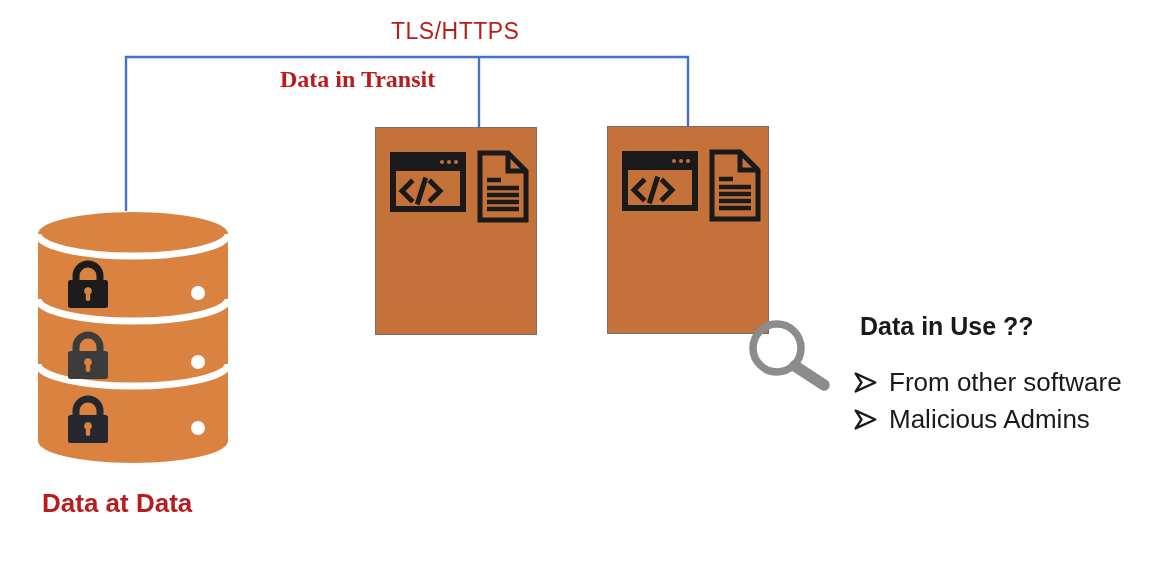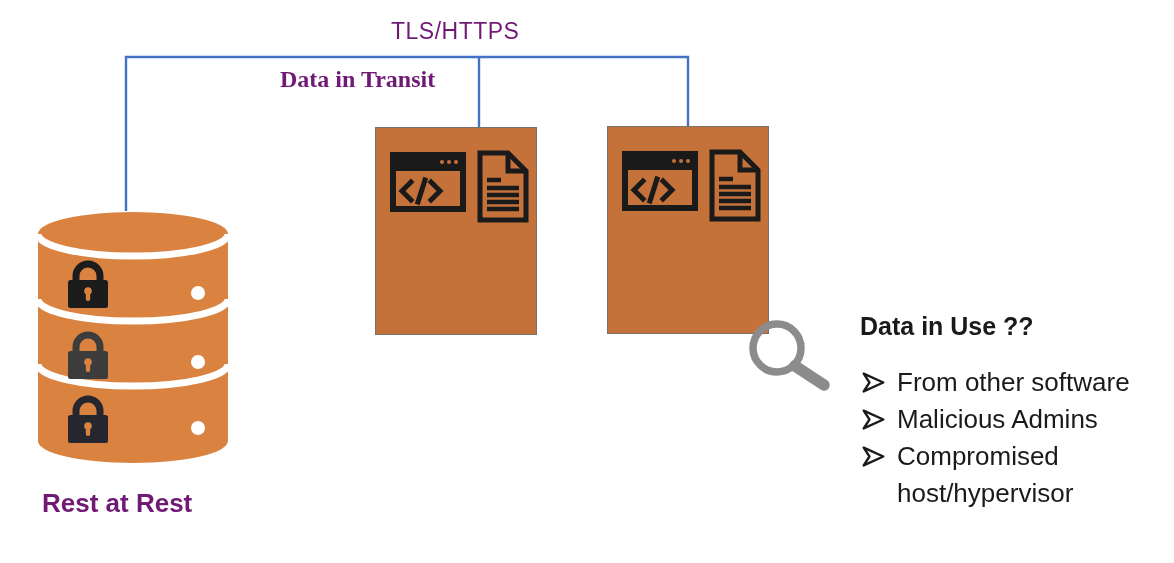--- a/index.html
+++ b/index.html
@@ -15,7 +15,7 @@
   
   .connectors{position:absolute;left:0;top:0;width:1174px;height:563px;pointer-events:none;}
   
-  .lbl{position:absolute;white-space:nowrap;color:#701a75;}
+  .lbl{position:absolute;white-space:nowrap;color:#b91c1c;}
   .lbl-tls{left:391px;top:18px;font-size:23px;font-weight:400;letter-spacing:0.5px;}
   .lbl-transit{left:280px;top:66px;font-size:24px;font-weight:700;font-family:Liberation Serif, serif;}
   .lbl-rest{left:42px;top:488px;font-size:26px;font-weight:700;}

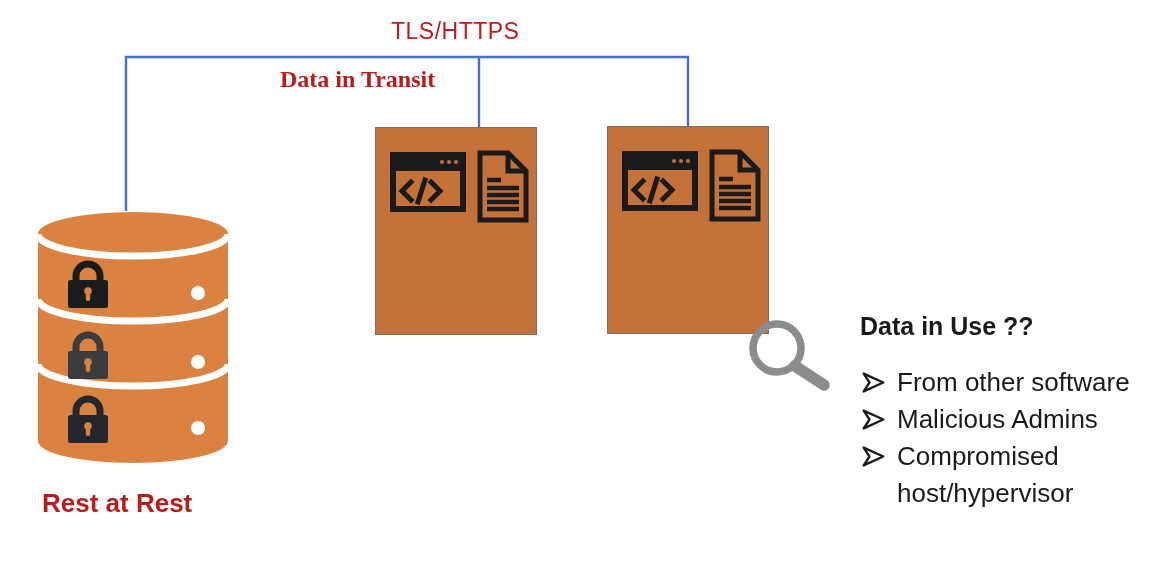--- a/index.html
+++ b/index.html
@@ -34,7 +34,7 @@
   
   .use-block{position:absolute;left:845px;top:293px;width:310px;}
   .use-title{font-size:25px;font-weight:700;line-height:34px;margin:16px 0 21px 15px;}
-  .use-list{list-style:none;margin:16px;padding:0;}
+  .use-list{list-style:none;margin:8px;padding:0;}
   .use-list li{display:flex;align-items:flex-start;gap:11px;font-size:26px;line-height:37px;}
   .use-list .dart{flex:0 0 auto;margin-top:6px;}
   .use-list .bullet-text{display:block;}

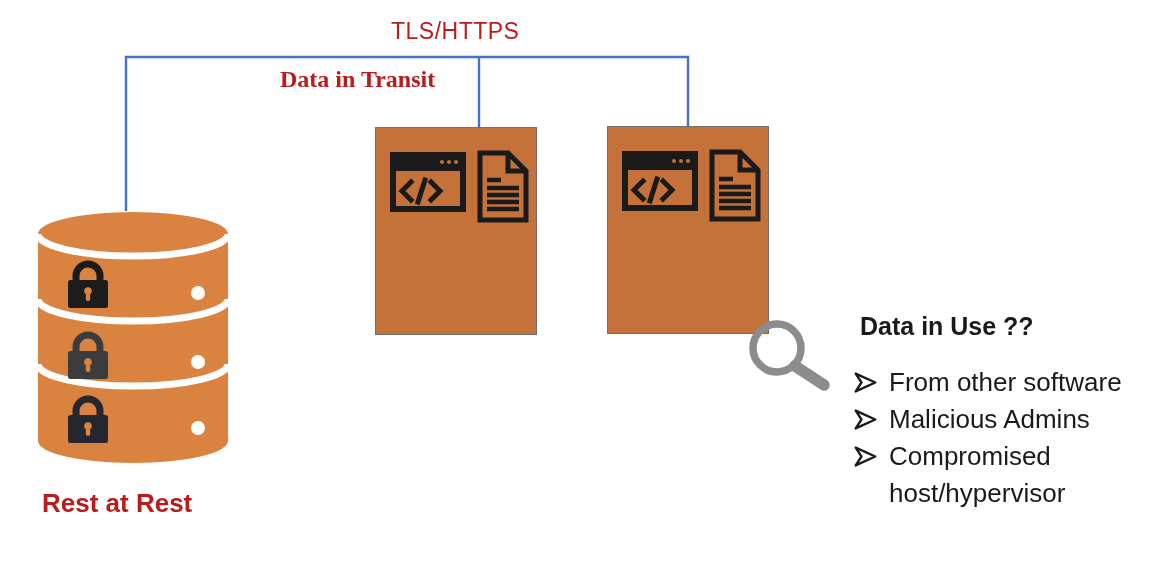--- a/index.html
+++ b/index.html
@@ -152,12 +152,6 @@
         </svg>
         <span class="bullet-text">Malicious Admins</span>
       </li>
-      <li>
-        <svg class="dart" width="25" height="25" viewBox="0 0 28 26" xmlns="http://www.w3.org/2000/svg">
-          <path d="M3,3 L25,13 L3,23 L9.5,13 Z" fill="none" stroke="#1a1a1a" stroke-width="2.6" stroke-linejoin="round"></path>
-        </svg>
-        <span class="bullet-text">Compromised host/hypervisor</span>
-      </li>
     </ul>
   </div>
 

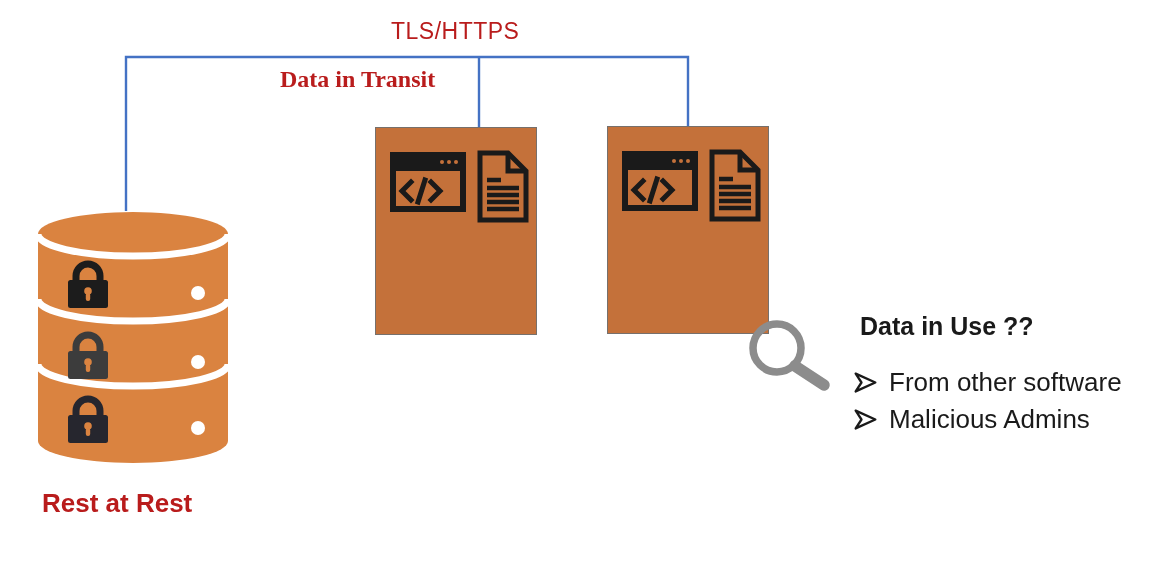--- a/index.html
+++ b/index.html
@@ -130,7 +130,7 @@
     </g>
   </svg>
 
-  <div class="lbl lbl-rest">Rest at Rest</div>
+  <div class="lbl lbl-rest">Data at Data</div>
 
   <svg class="abs" style="left:743px;top:313px;" width="95" height="85" viewBox="0 0 95 85" xmlns="http://www.w3.org/2000/svg">
     <circle cx="34" cy="35" r="24" fill="none" stroke="#8C8C8C" stroke-width="7.5"></circle>

